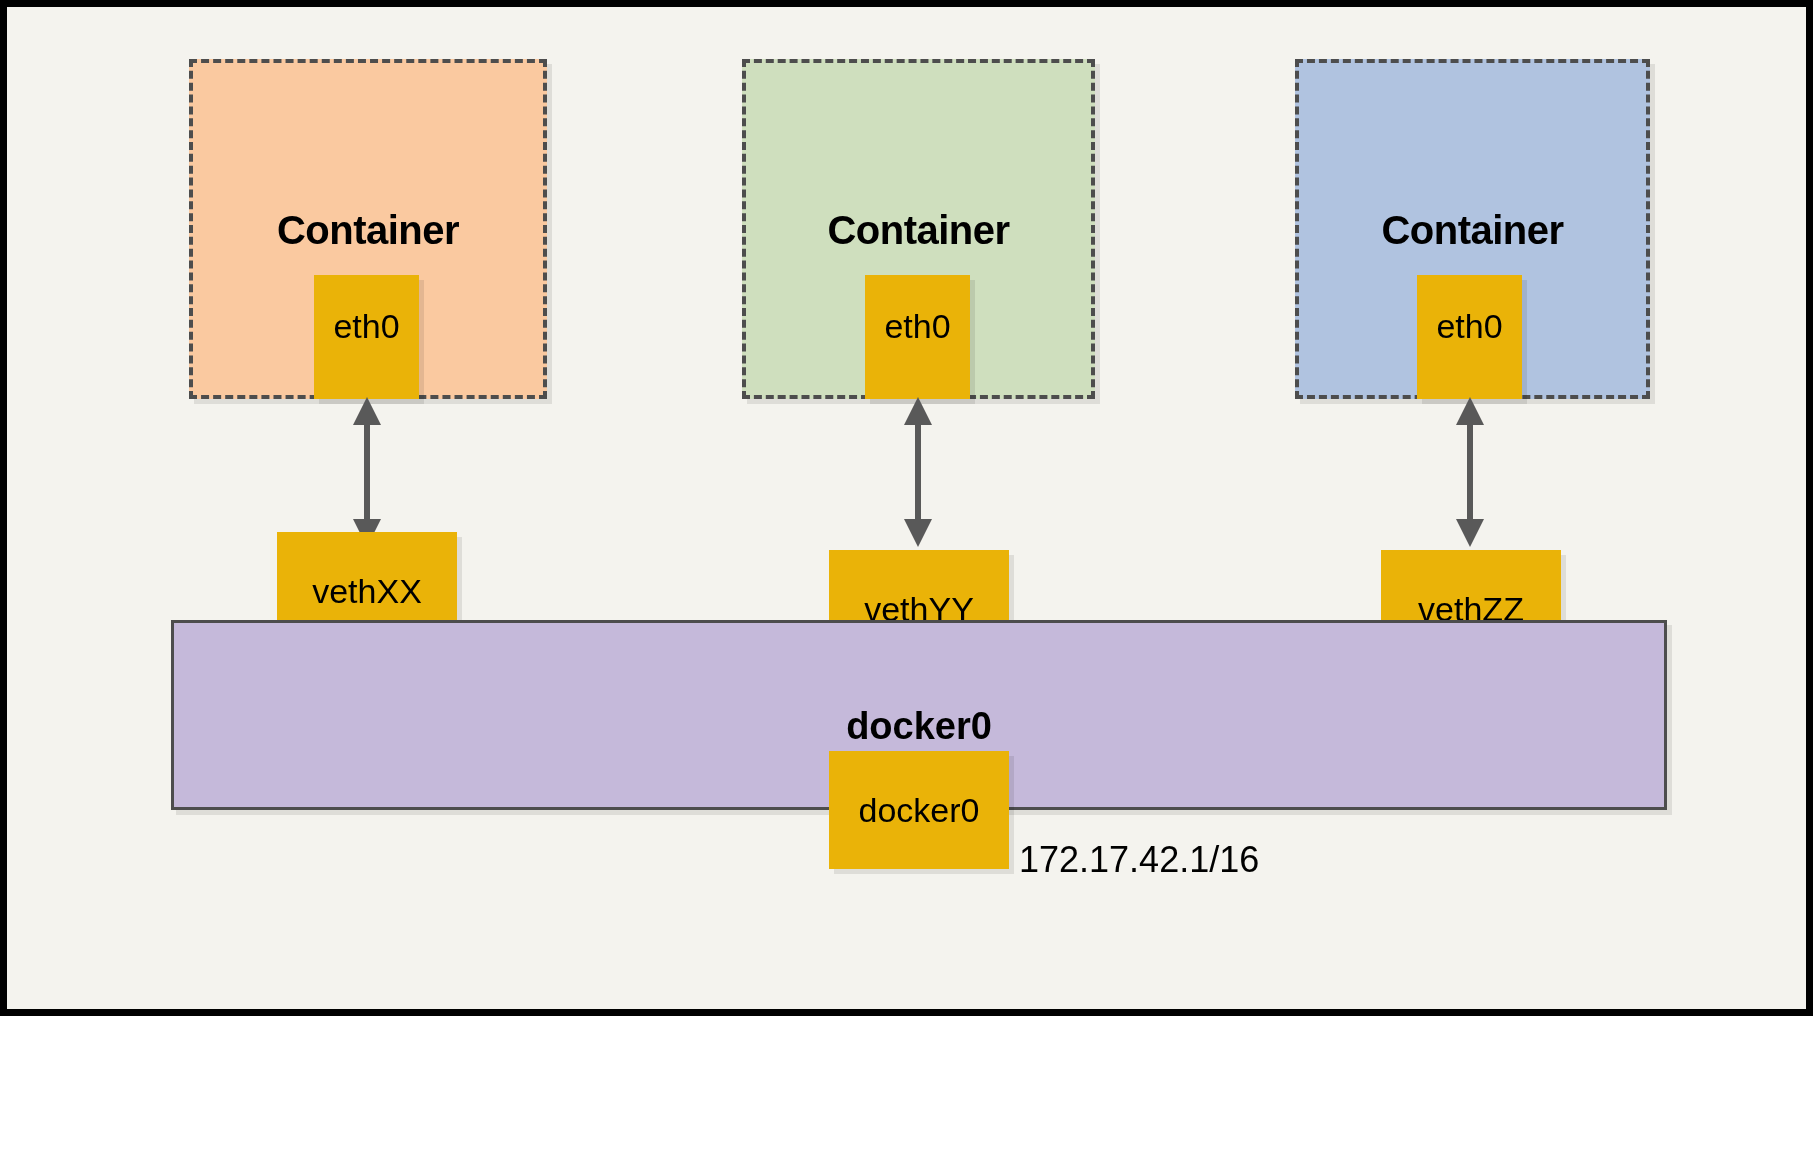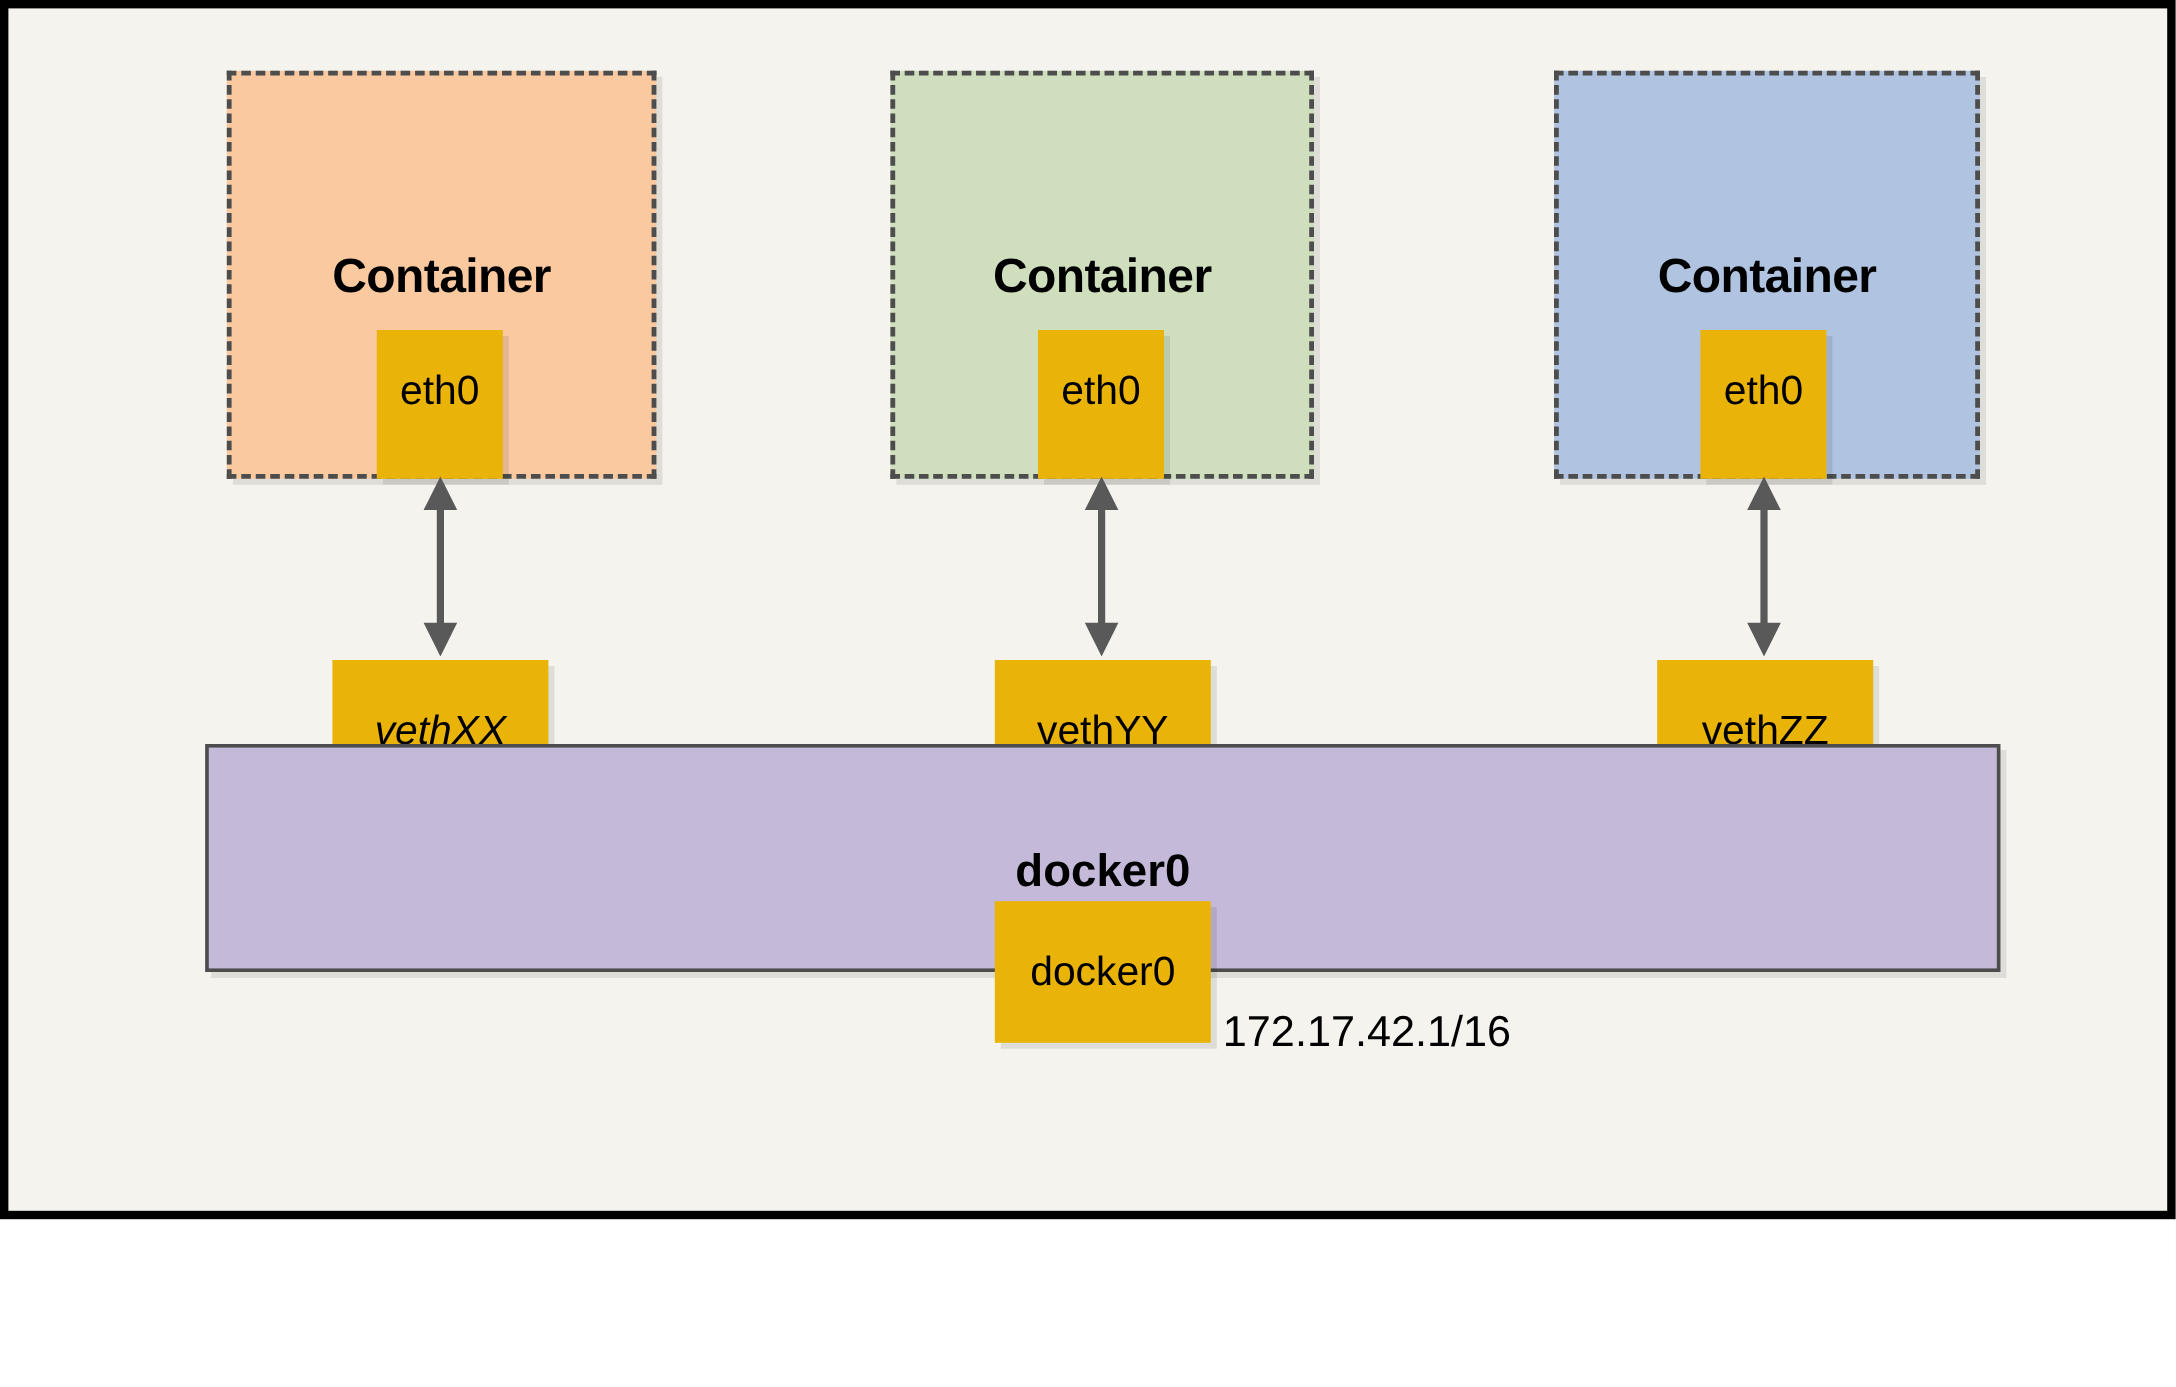--- a/index.html
+++ b/index.html
@@ -118,7 +118,7 @@
     <polygon points="20,150 34,122 6,122" fill="#595959"></polygon>
   </svg>
 
-  <div class="iface-box" style="left:270px; top:543px; width:180px; height:118px;font-style:italic;">vethXX</div>
+  <div class="iface-box" style="left:270px; top:525px; width:180px; height:118px;">vethXX</div>
 
   <div class="container-box" style="left:735px; top:52px; width:353px; height:340px; background:#cfdfbe;">
     <div class="container-title" style="top:145px;">Container</div>

